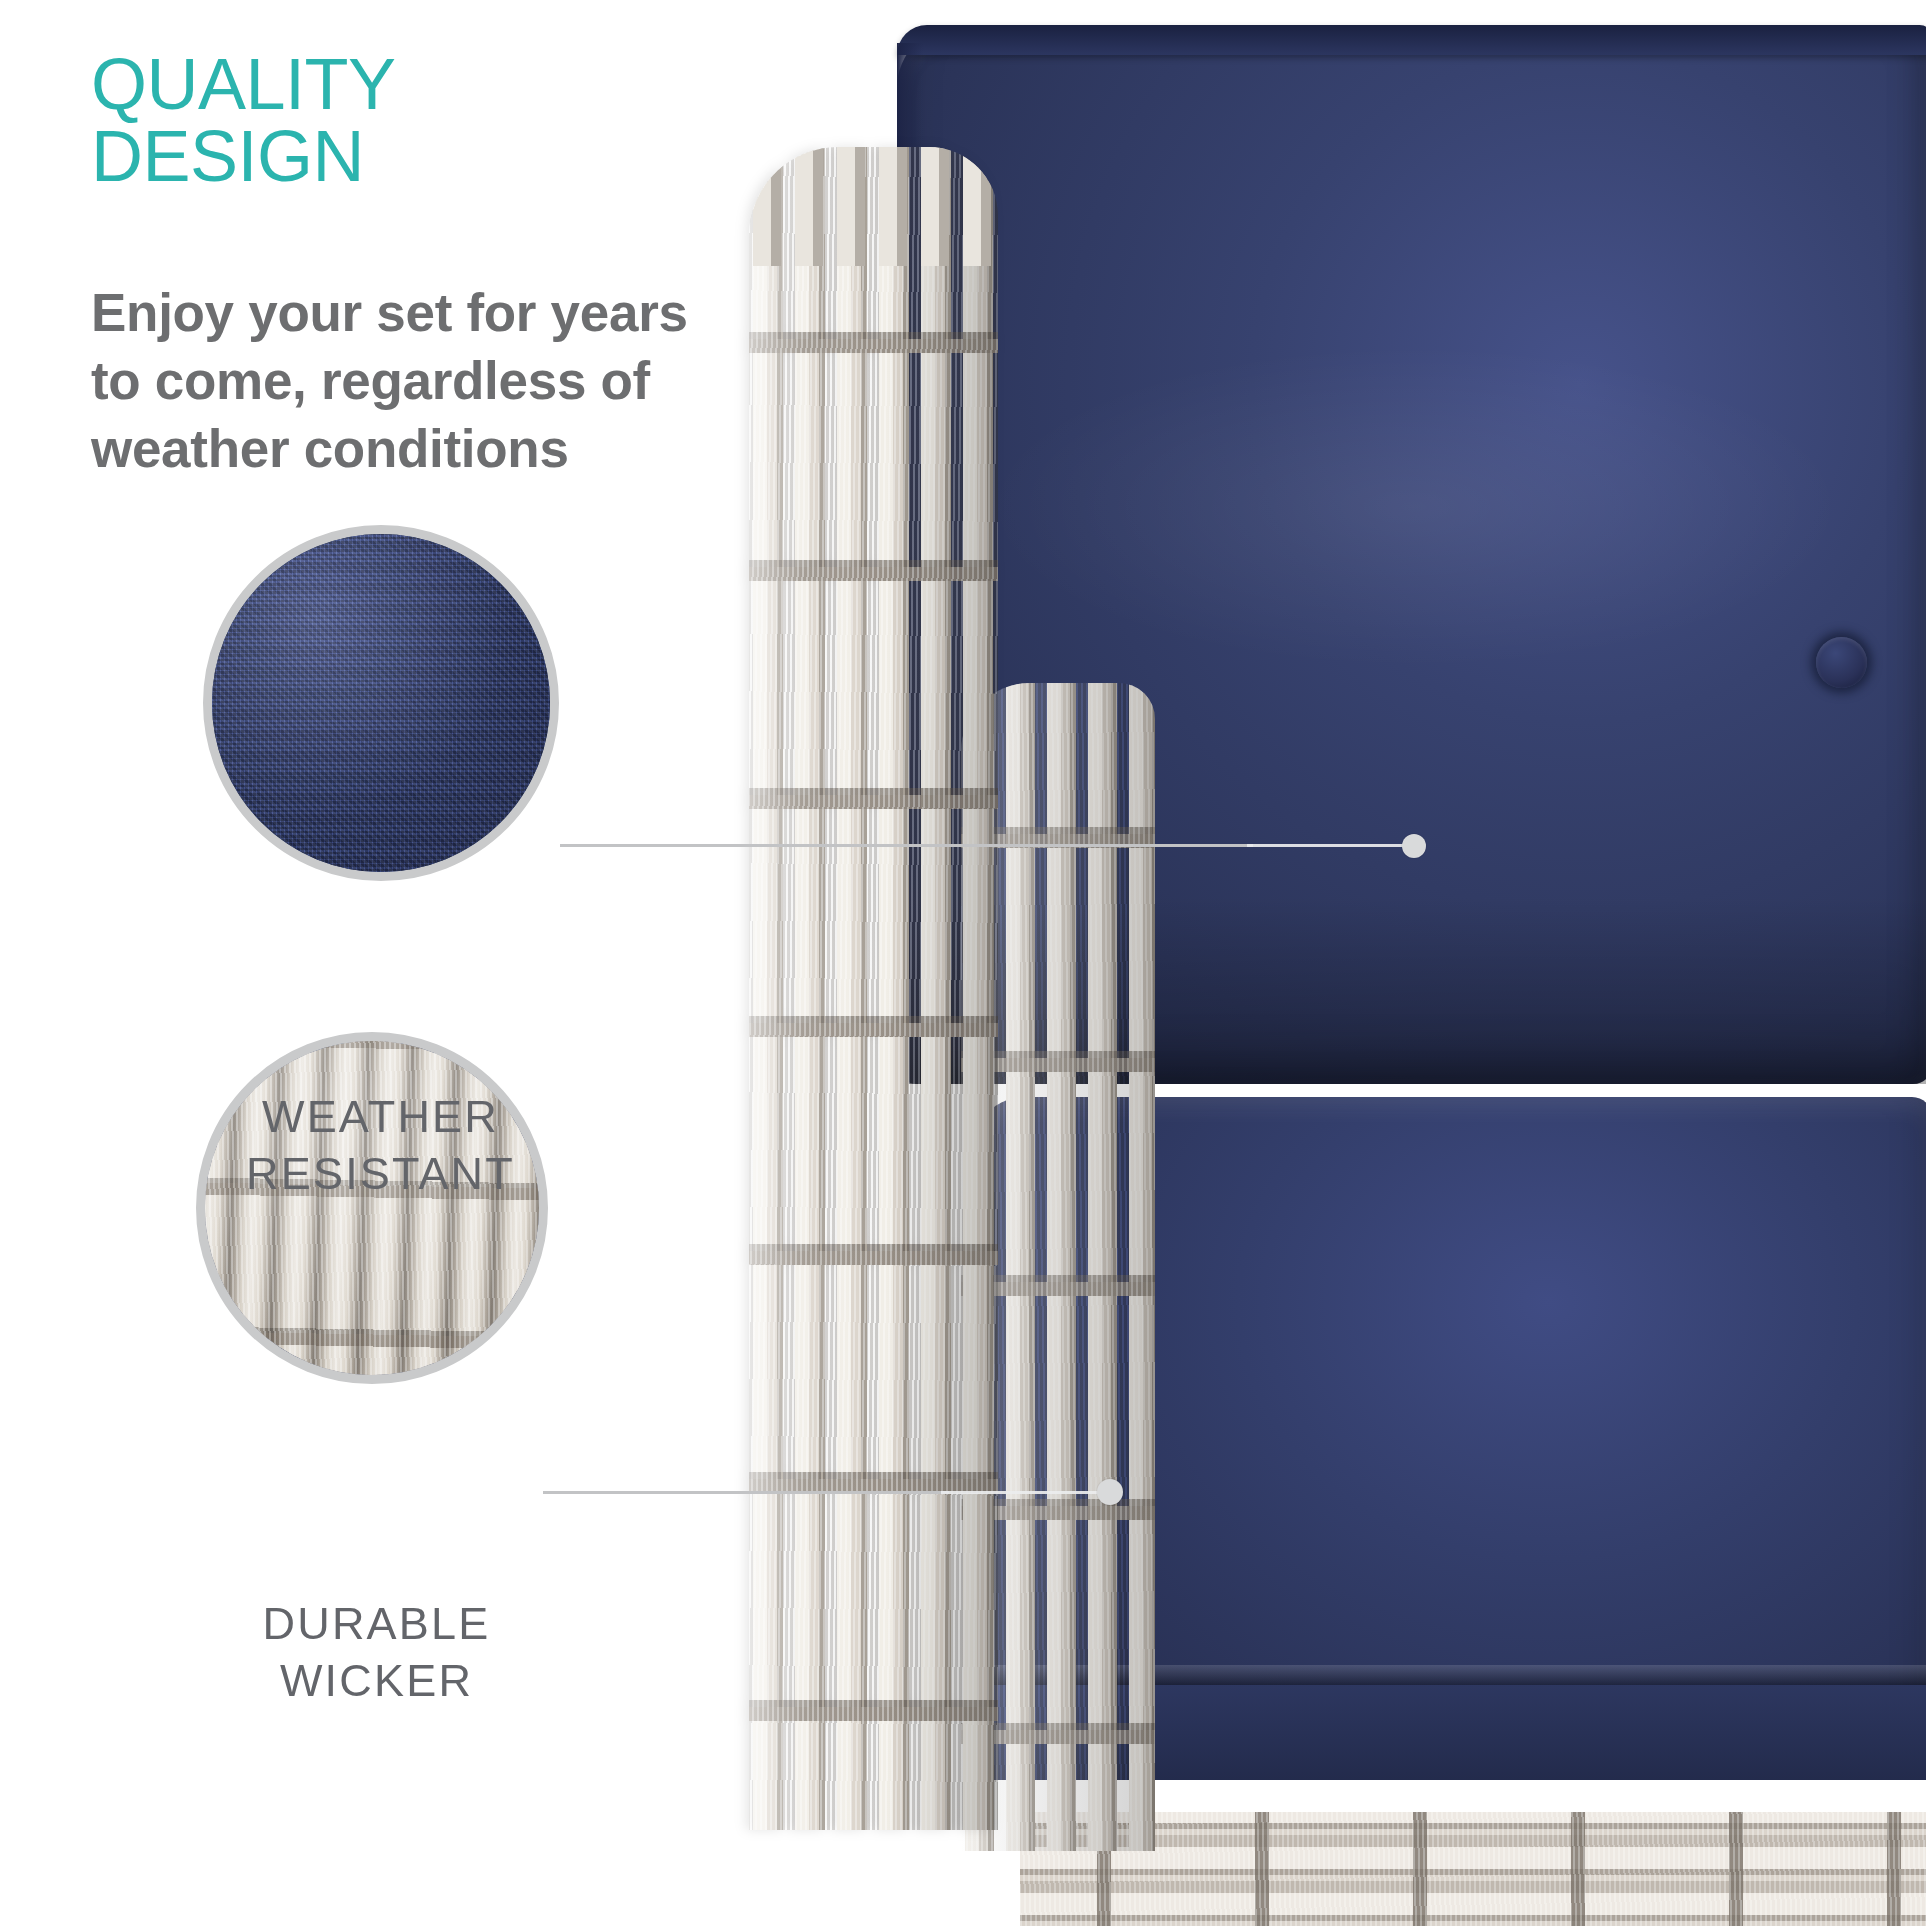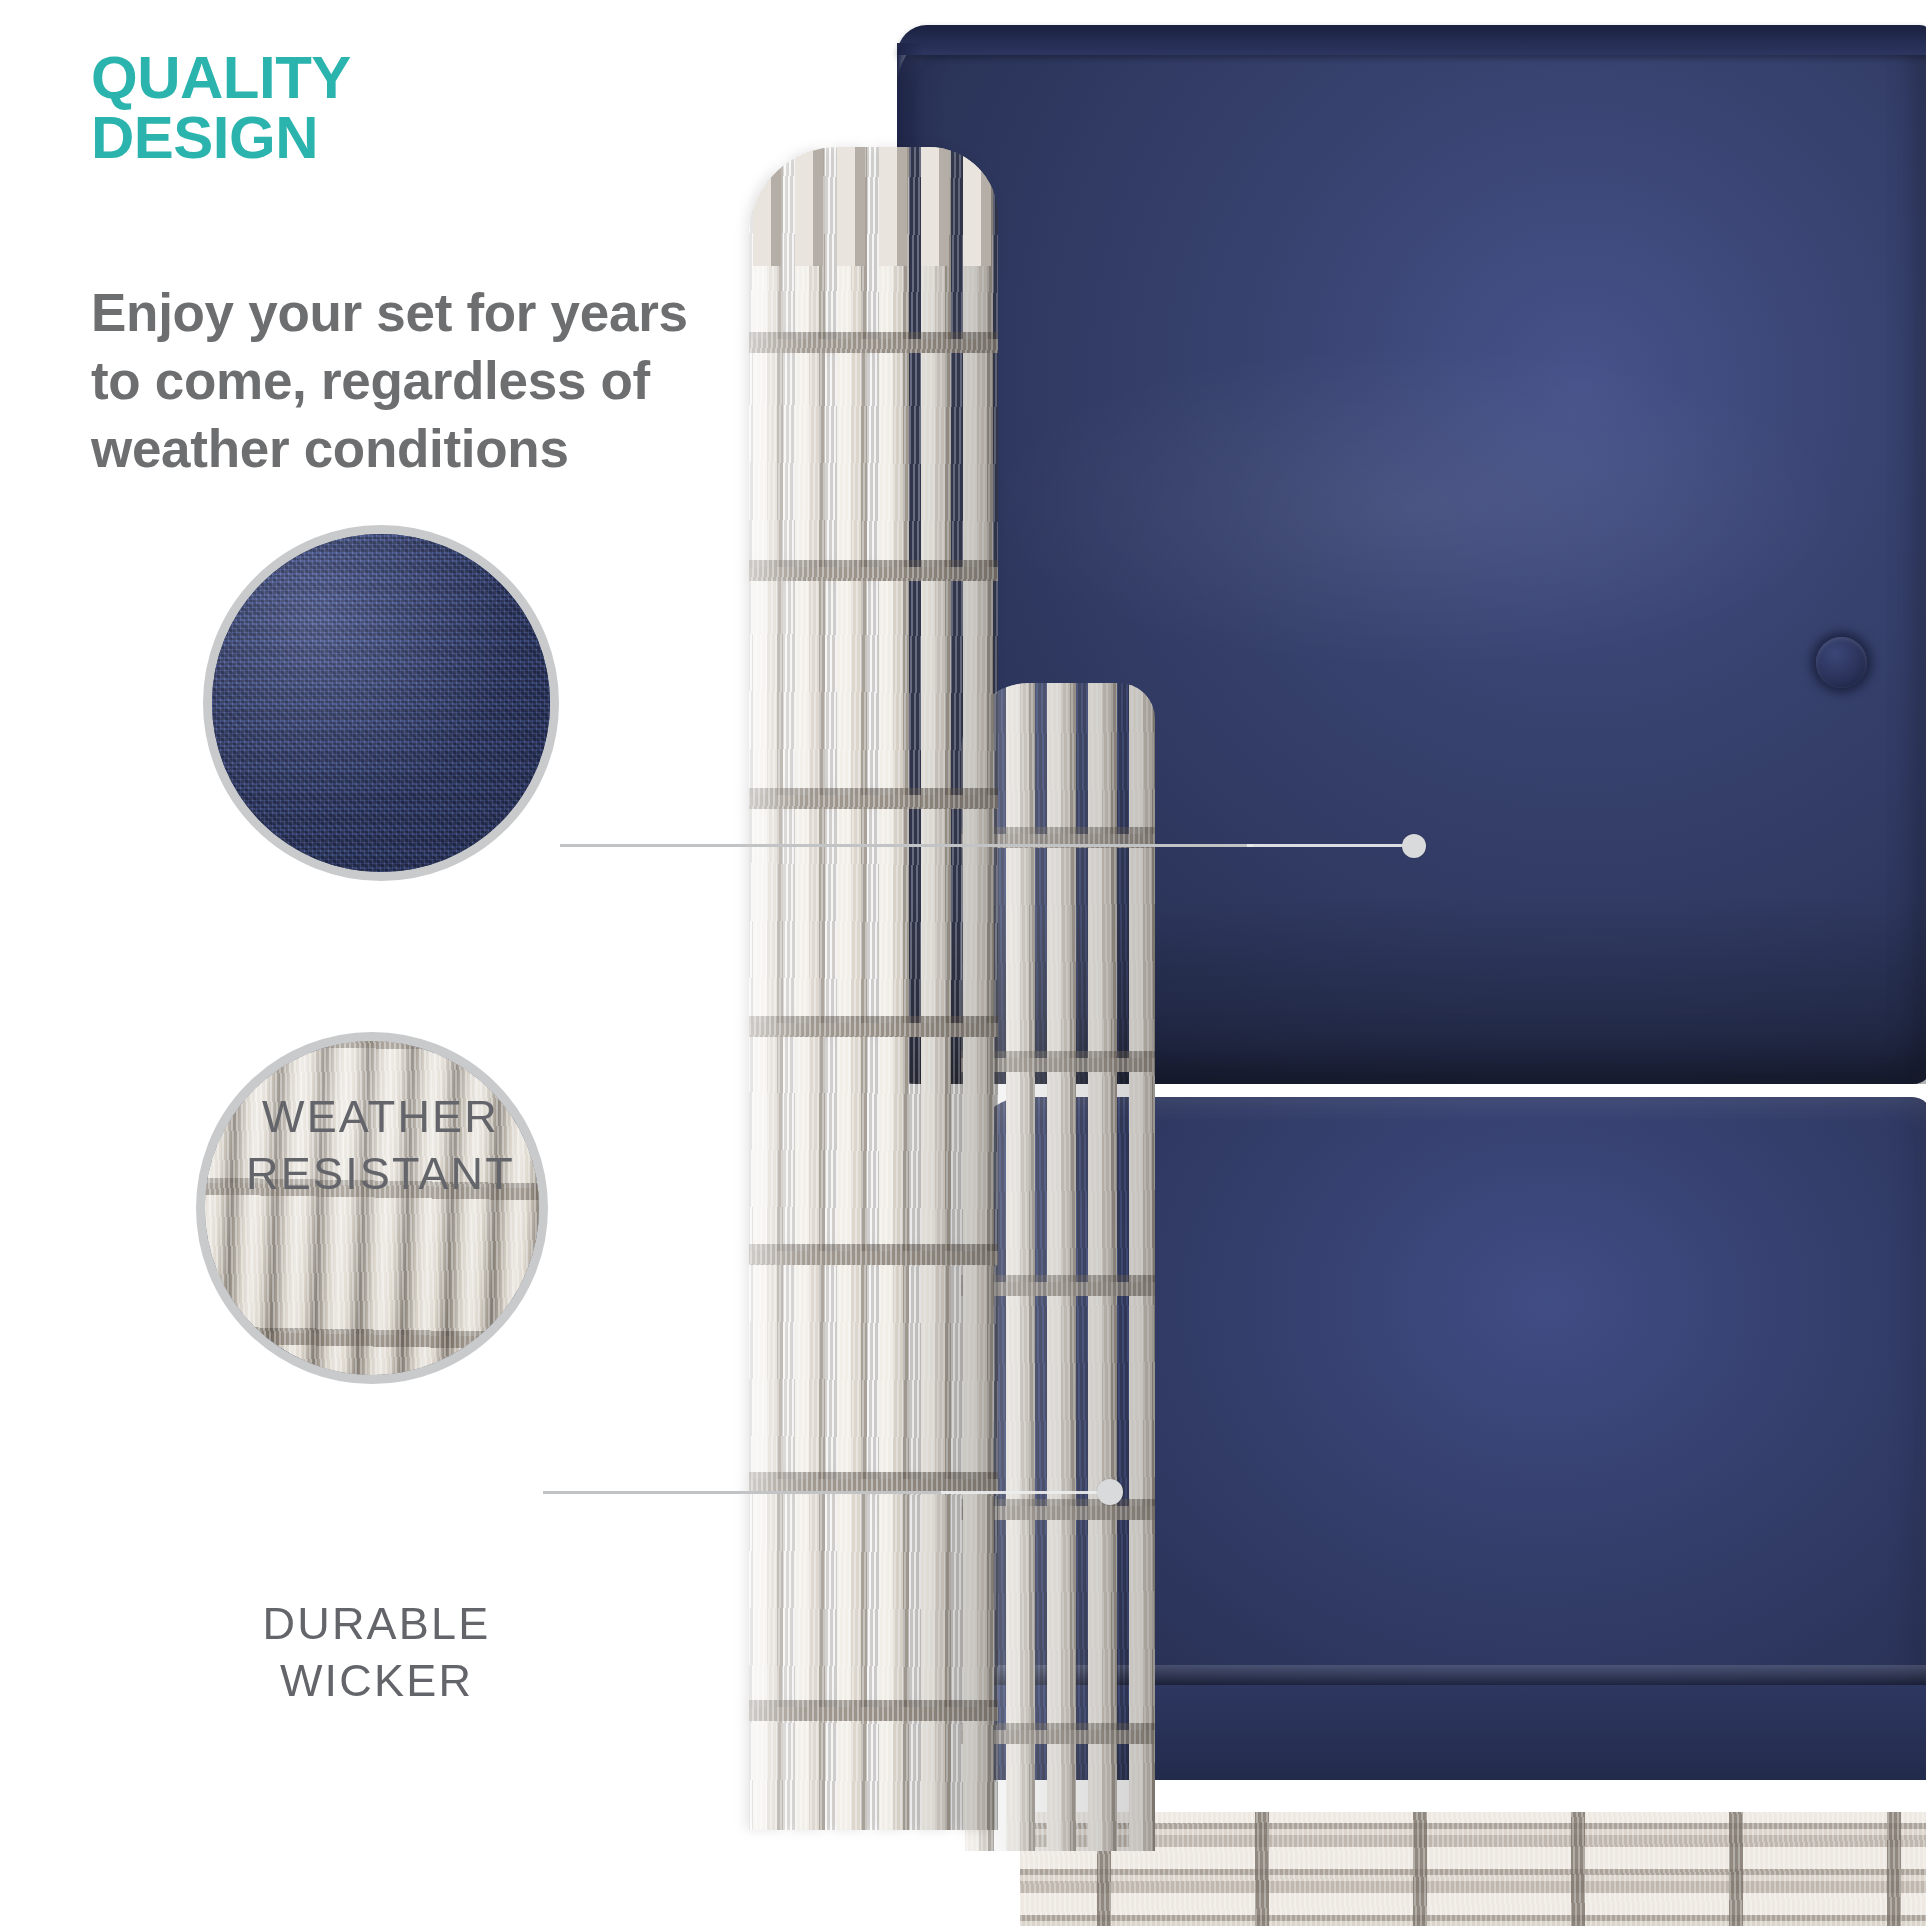--- a/index.html
+++ b/index.html
@@ -15,7 +15,7 @@
   
   .headline {
     position:absolute; left:91px; top:48px; width:752px;
-    font-size:60px; line-height:1.0; font-weight:700;
+    font-size:72px; line-height:1.0; font-weight:400;
     letter-spacing:-0.5px; color:#2bb4ae; text-transform:uppercase;
     white-space:pre-line;
   }

